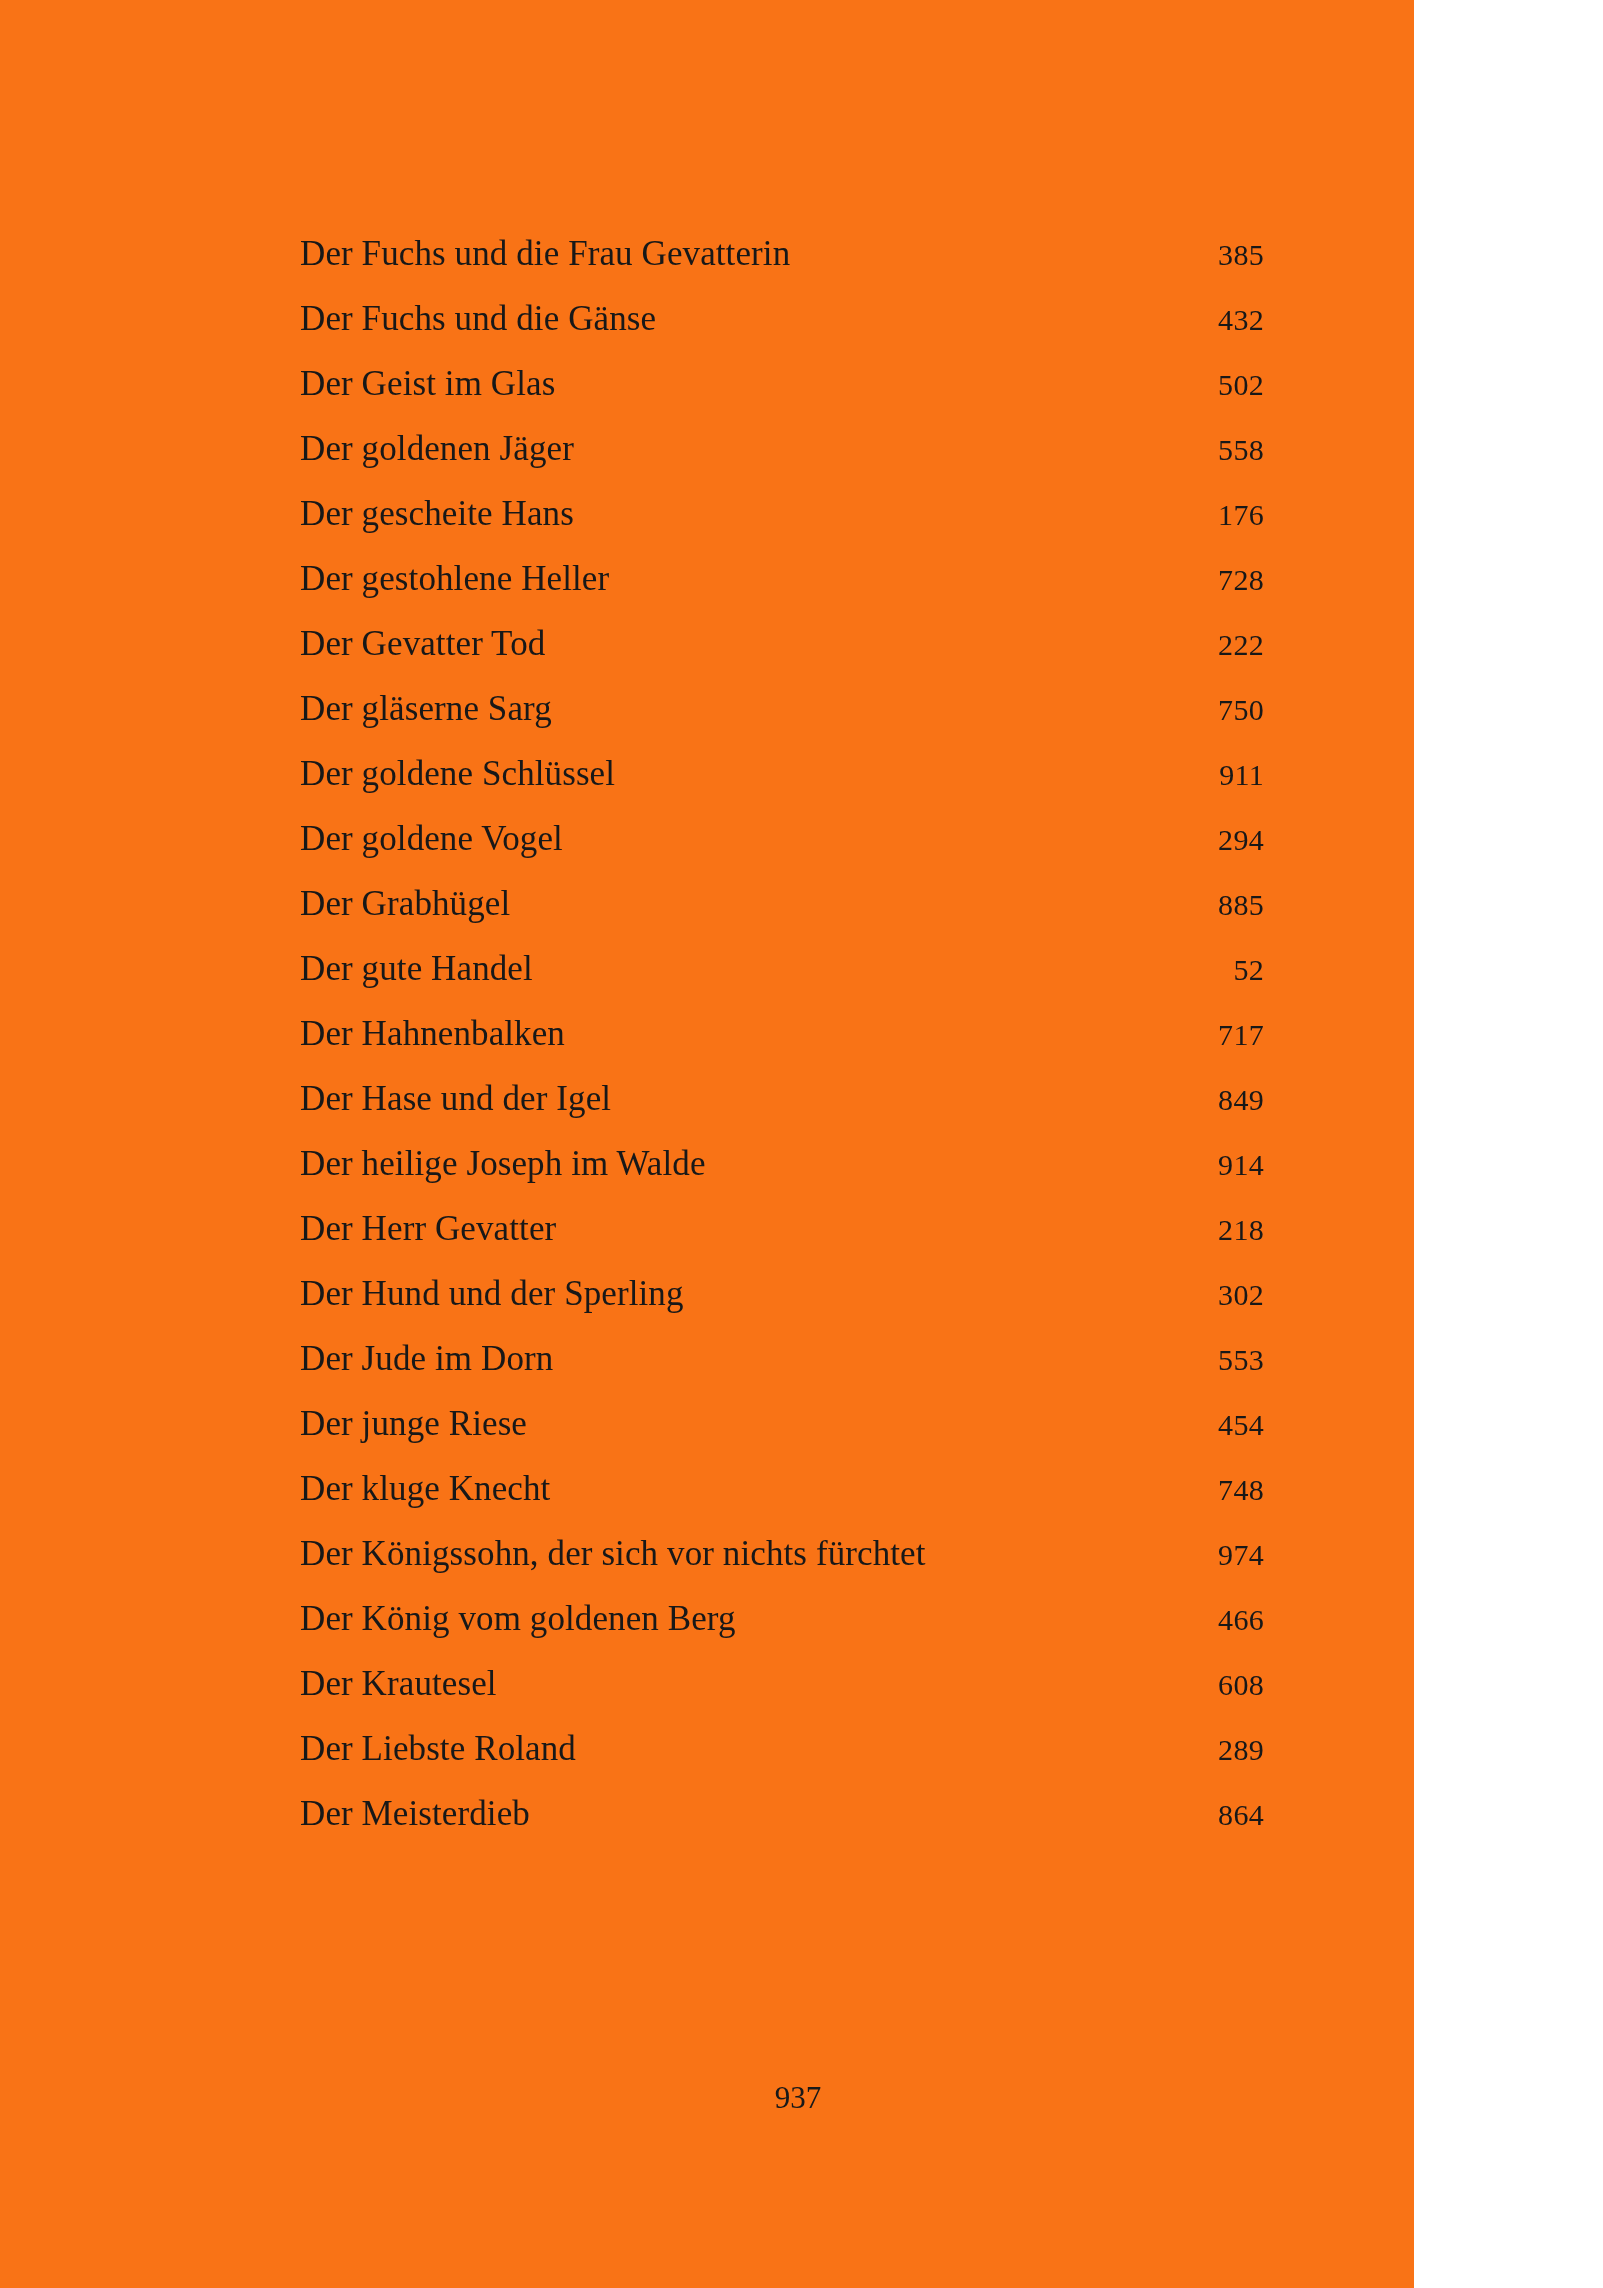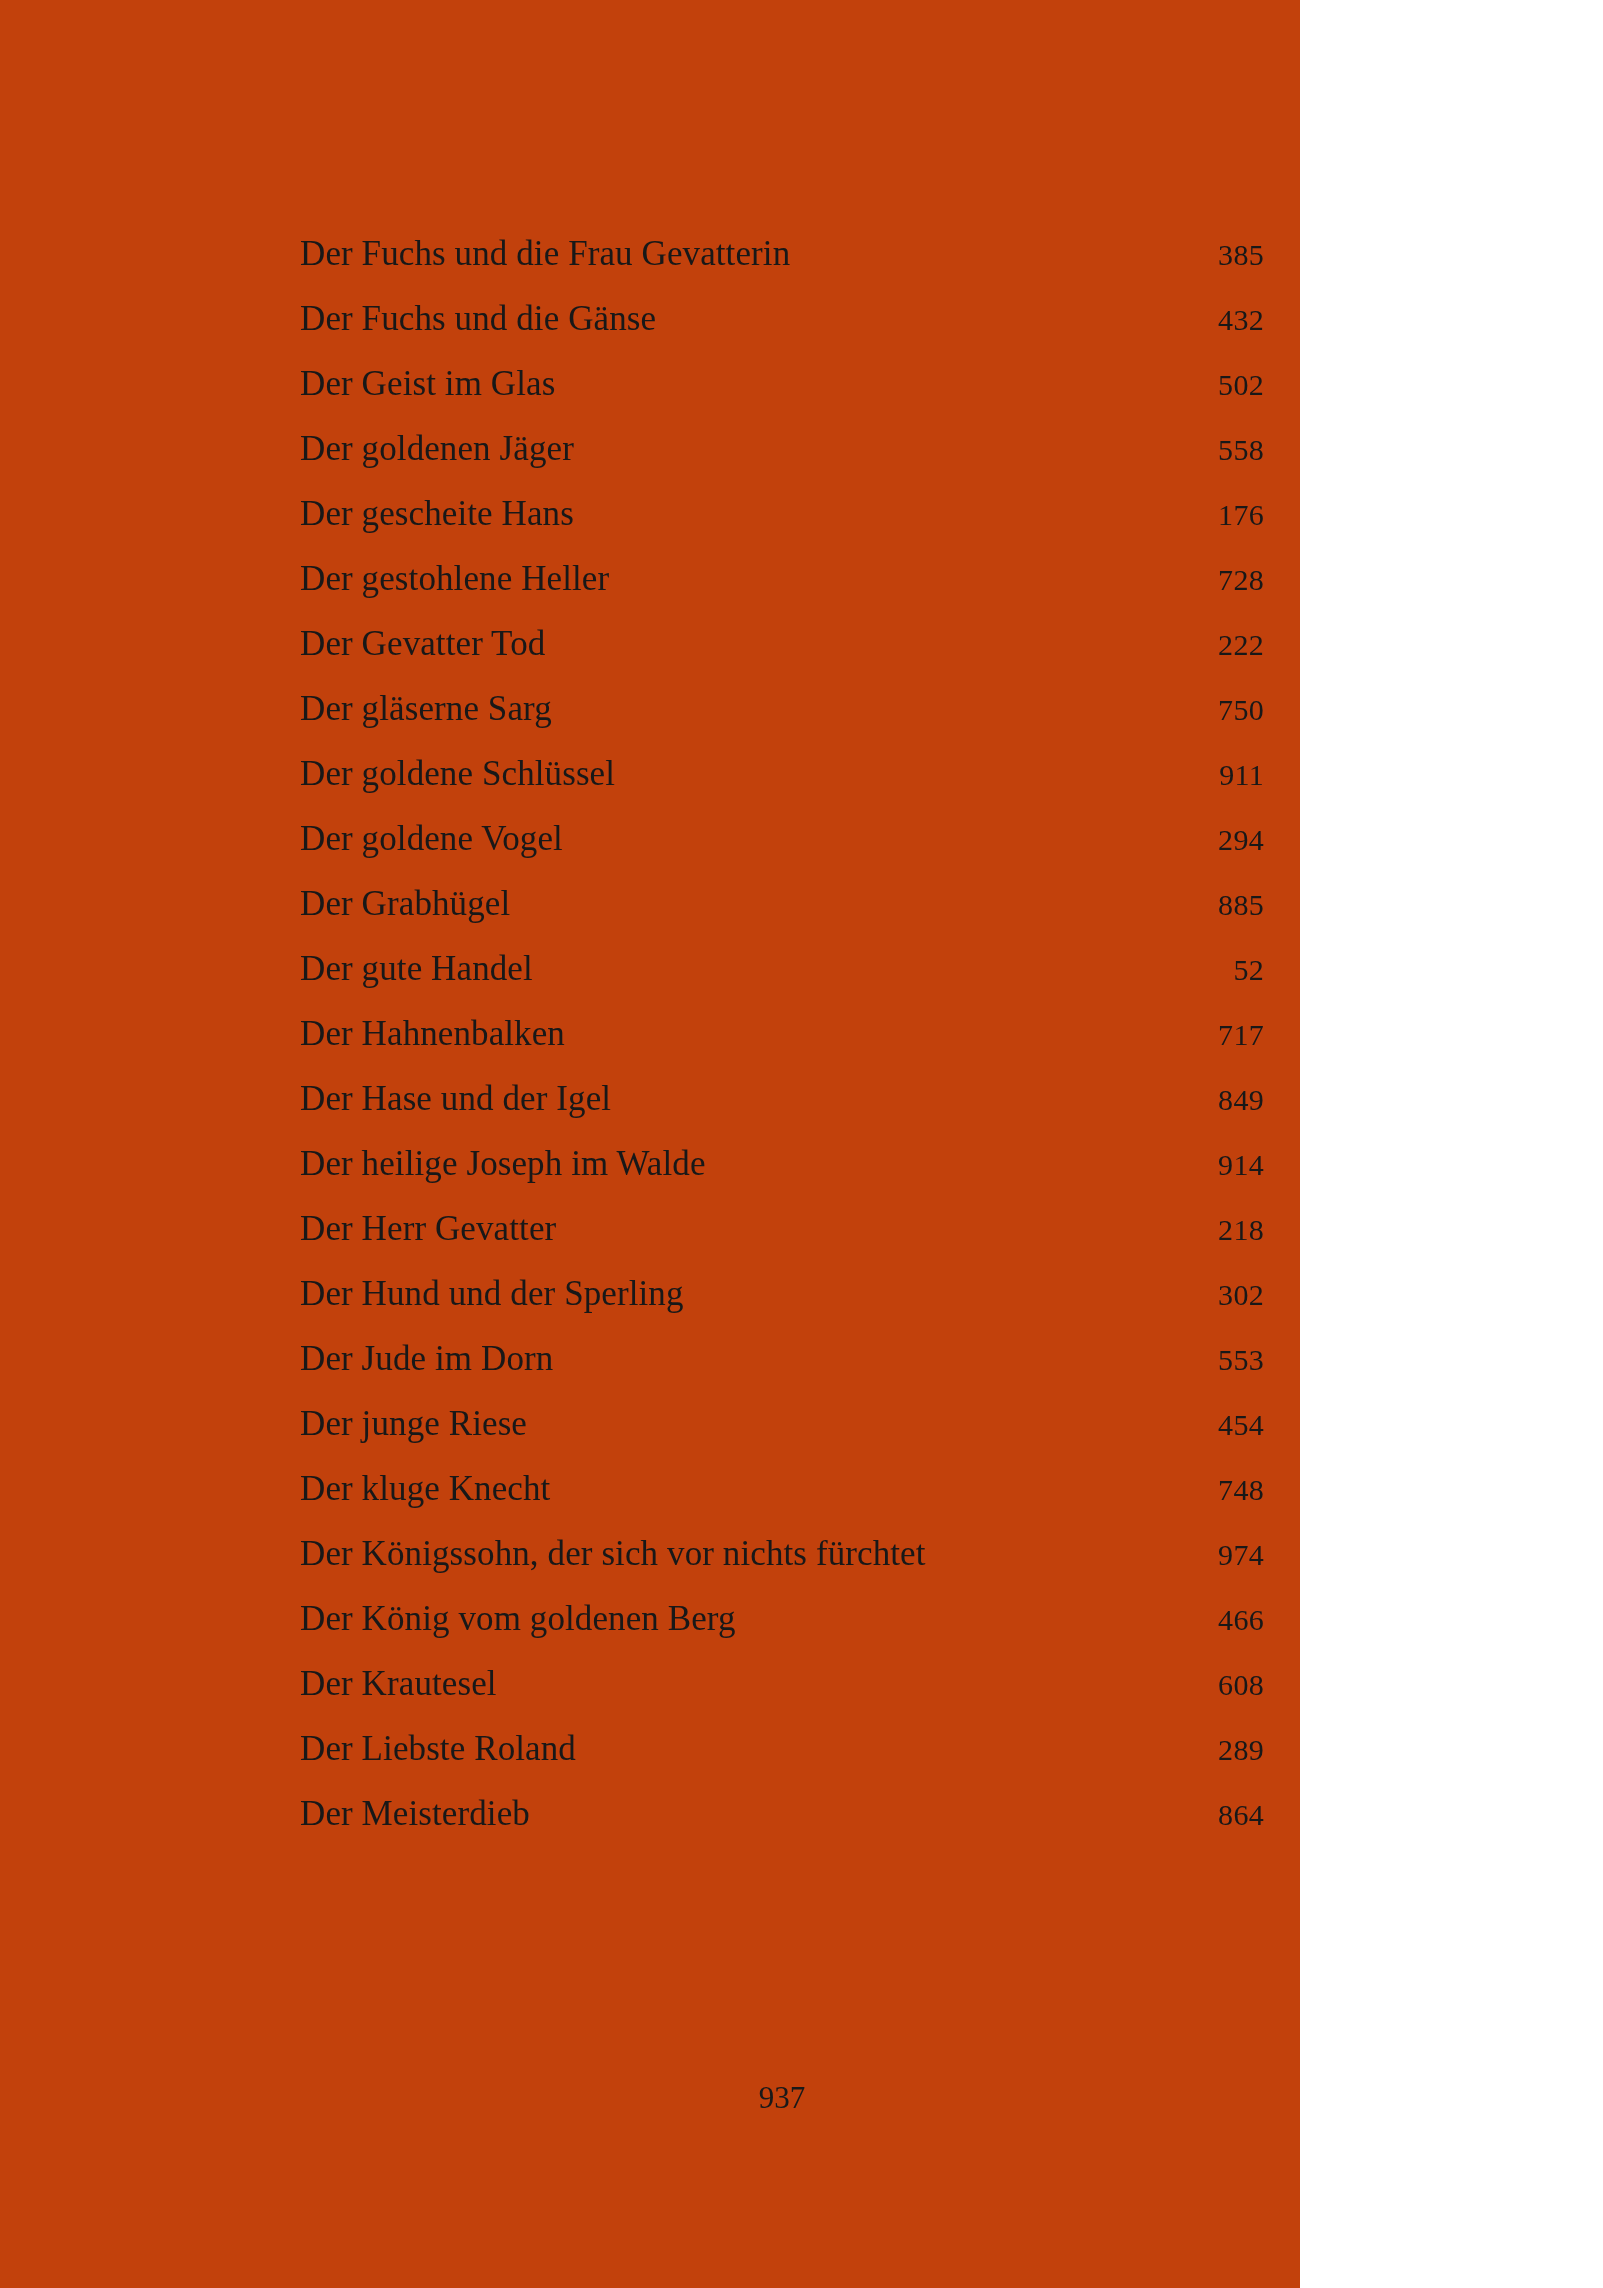--- a/index.html
+++ b/index.html
@@ -9,9 +9,9 @@
   }
   .page {
     position: relative;
-    width: 1300px;
+    width: 1414px;
     height: 2288px;
-    background: #c2410c;
+    background: #f97316;
     font-family: "Liberation Serif", "DejaVu Serif", serif;
     color: #1a1a1a;
     overflow: hidden;

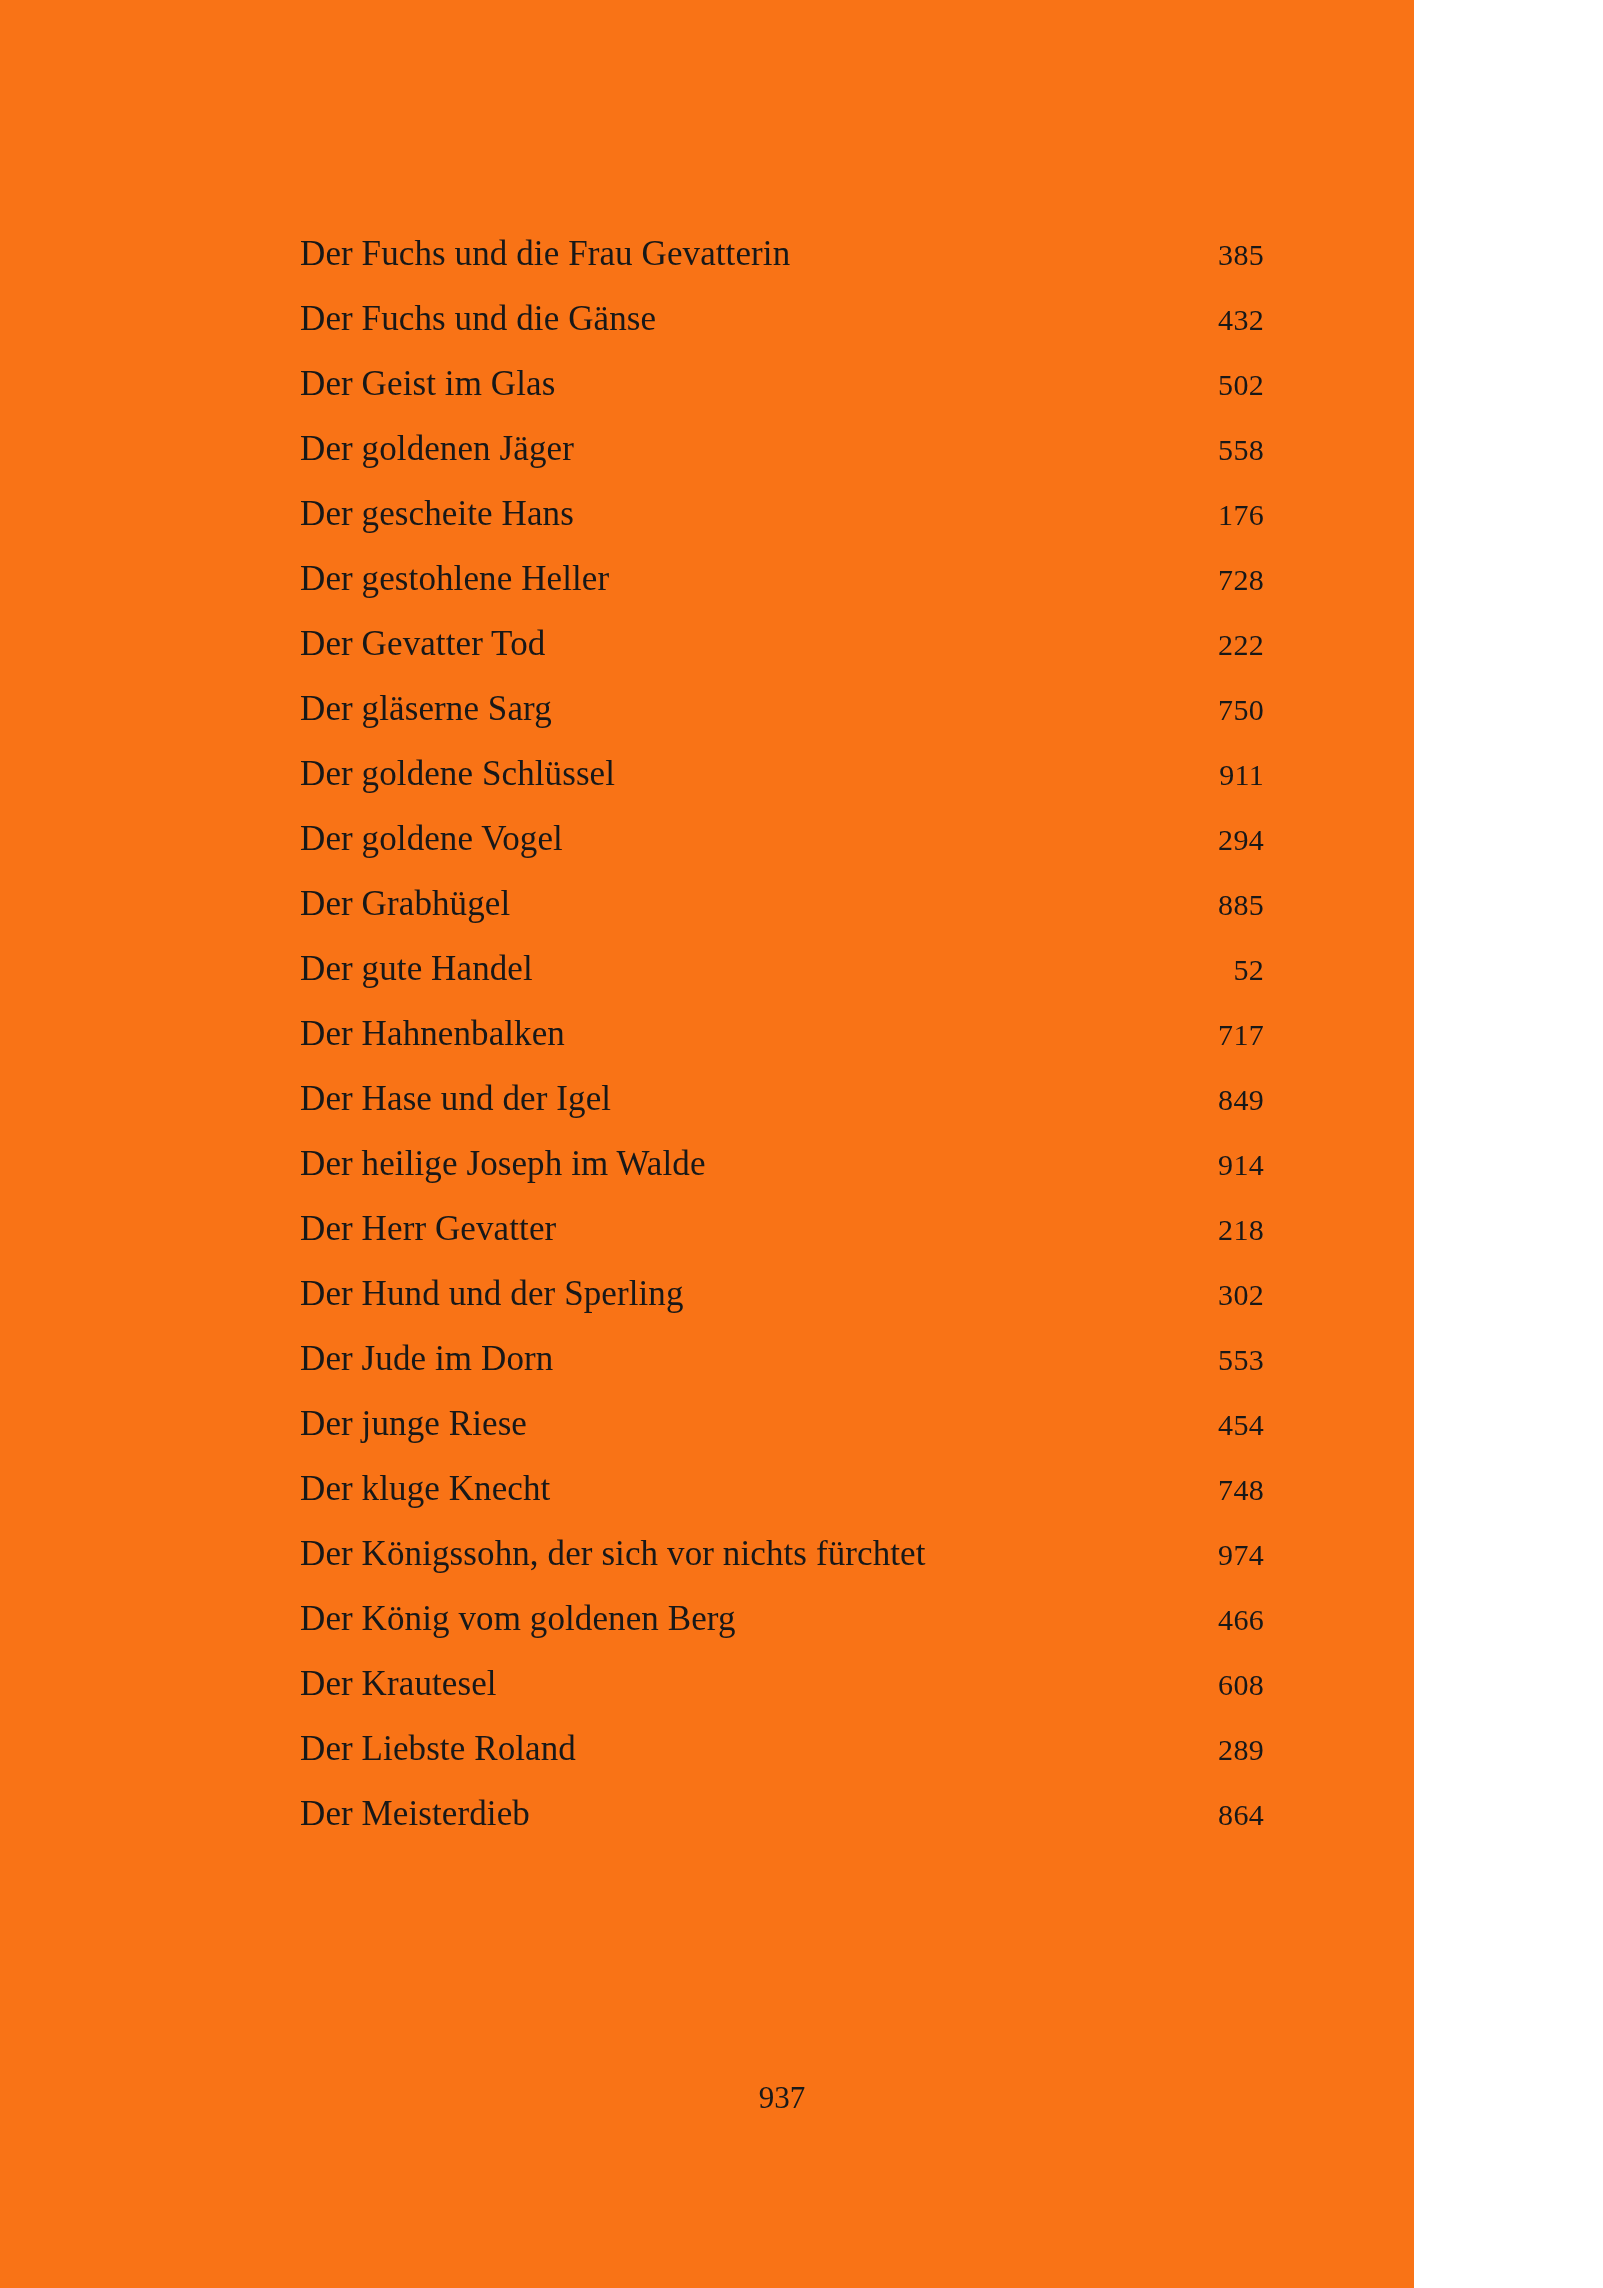--- a/index.html
+++ b/index.html
@@ -58,6 +58,7 @@
     text-align: center;
     font-size: 31px;
     color: #191919;
+    padding-left: 16px;
   }
 </style>
 </head>

